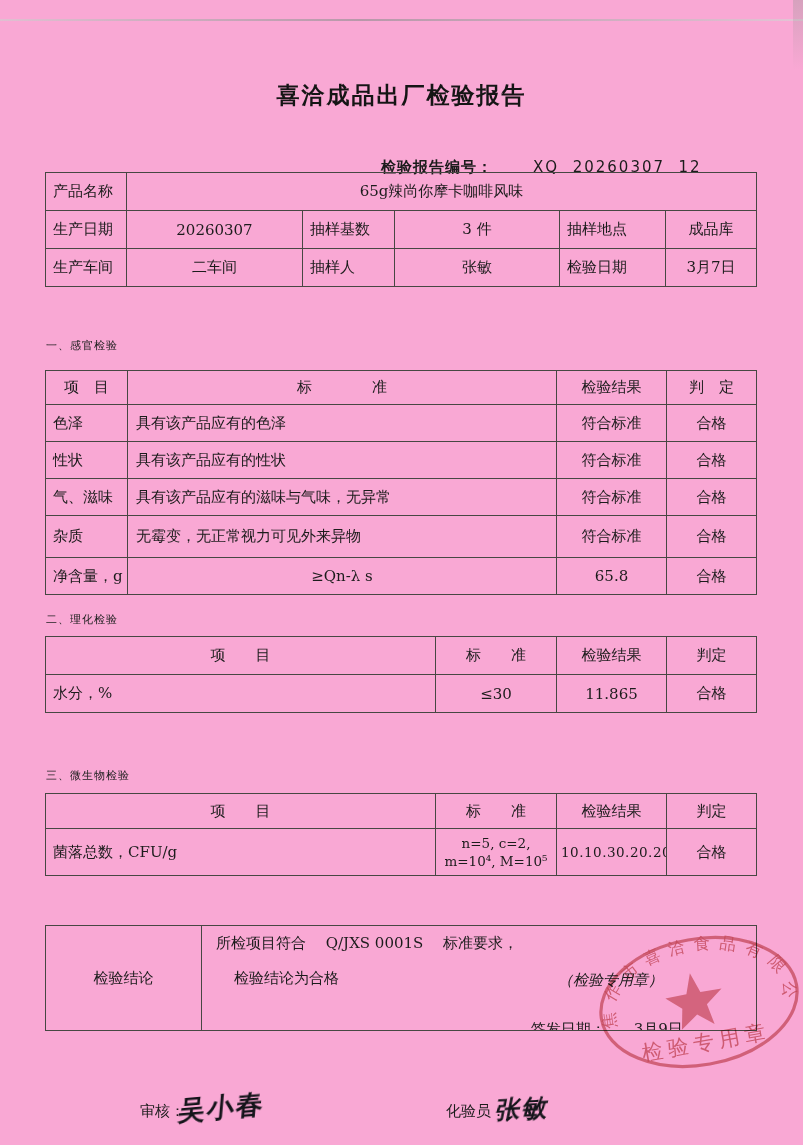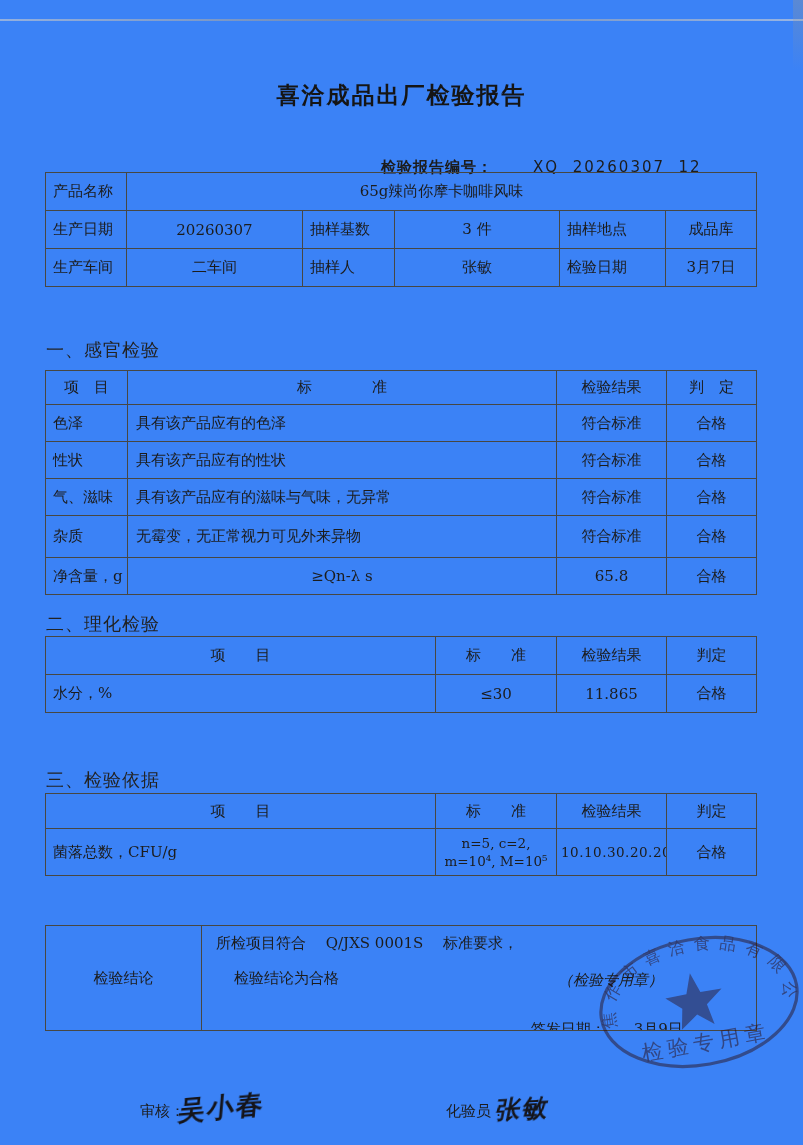--- a/index.html
+++ b/index.html
@@ -5,7 +5,7 @@
   html,body{margin:0;padding:0;background:#e9e9e6;}
   .page{
     position:relative;width:803px;height:1145px;margin:0 auto;
-    background:#3b82f6;overflow:hidden;
+    background:#f9a8d4;overflow:hidden;
     font-family:"DejaVu Serif","Liberation Serif",serif;
     color:#1c1c1c;
   }

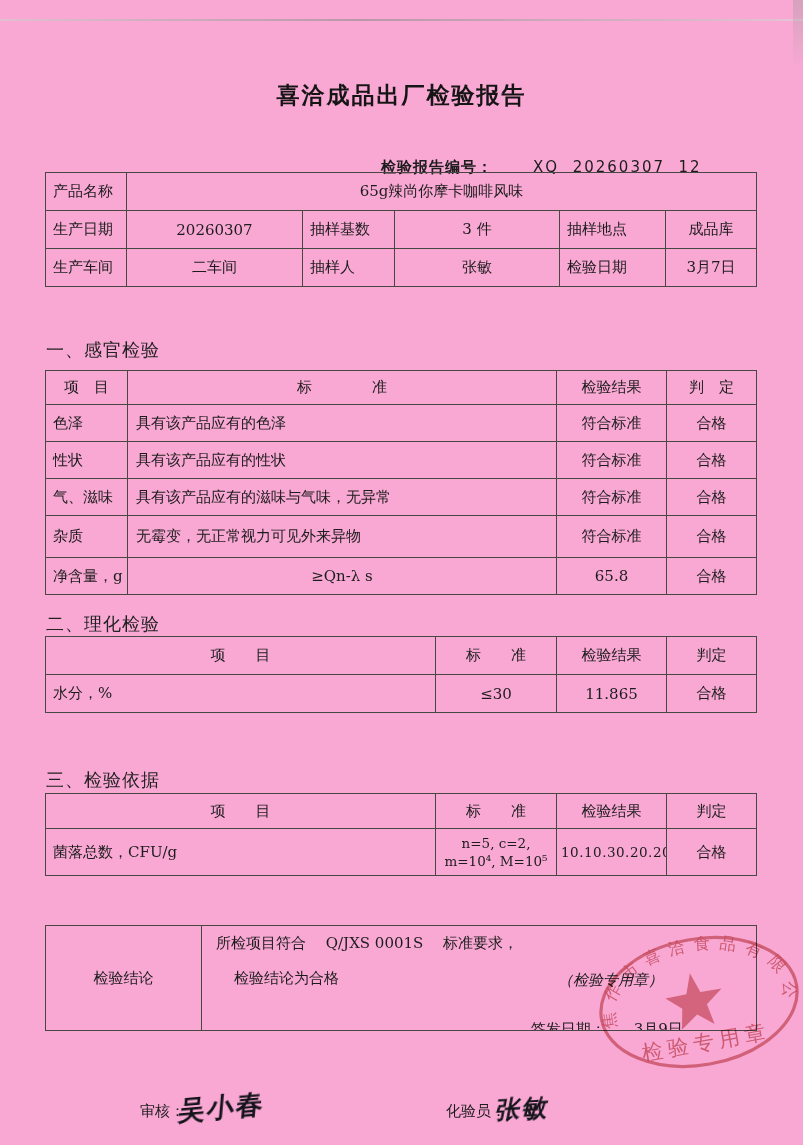--- a/index.html
+++ b/index.html
@@ -34,7 +34,7 @@
   .info-tbl{top:172px;}
   .info-tbl td{height:37px;}
 
-  .sec-title{position:absolute;left:46px;font-size:18px;letter-spacing:1px;color:#222;}
+  .sec-title{position:absolute;left:46px;font-size:11px;letter-spacing:1px;color:#222;}
 
   .sens-tbl{top:370px;}
   .sens-tbl tr.hdr td{height:33px;}

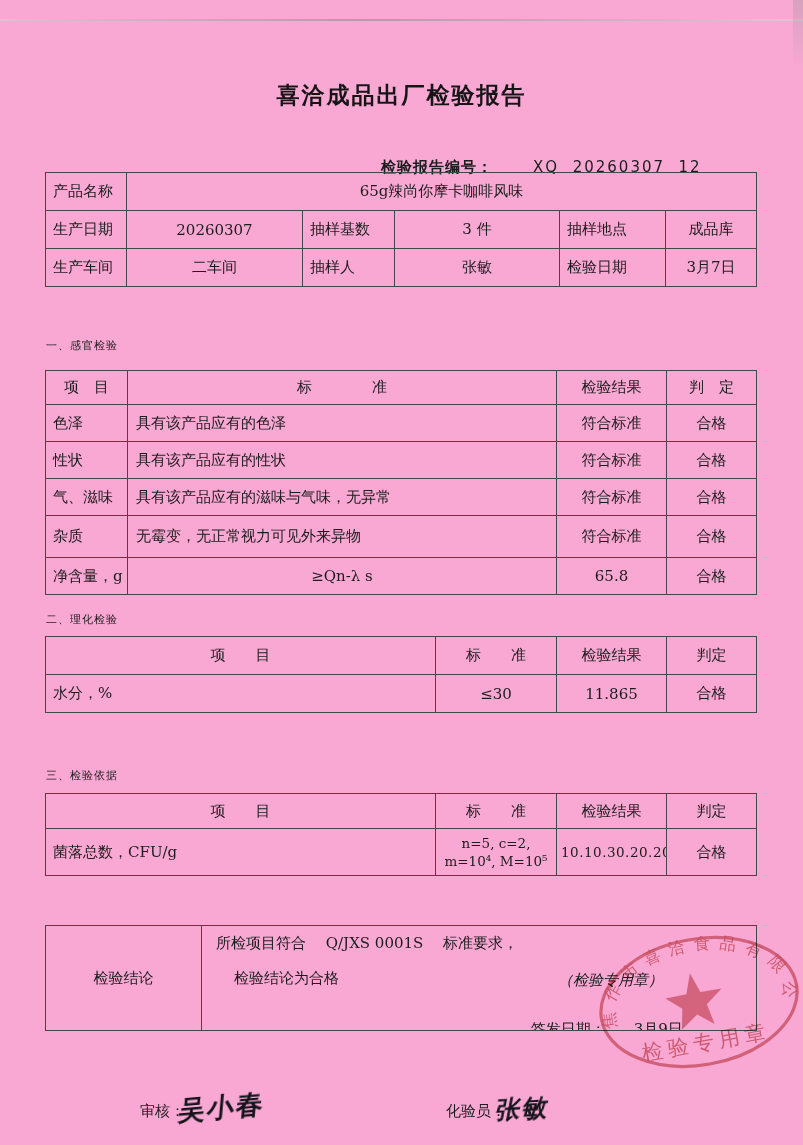--- a/index.html
+++ b/index.html
@@ -195,7 +195,7 @@
     </tbody>
   </table>
 
-  <div class="sec-title" style="top:768px">三、检验依据</div>
+  <div class="sec-title" style="top:768px">三、微生物检验</div>
   <table class="tbl micro-tbl">
     <colgroup>
         <col style="width:390px">

